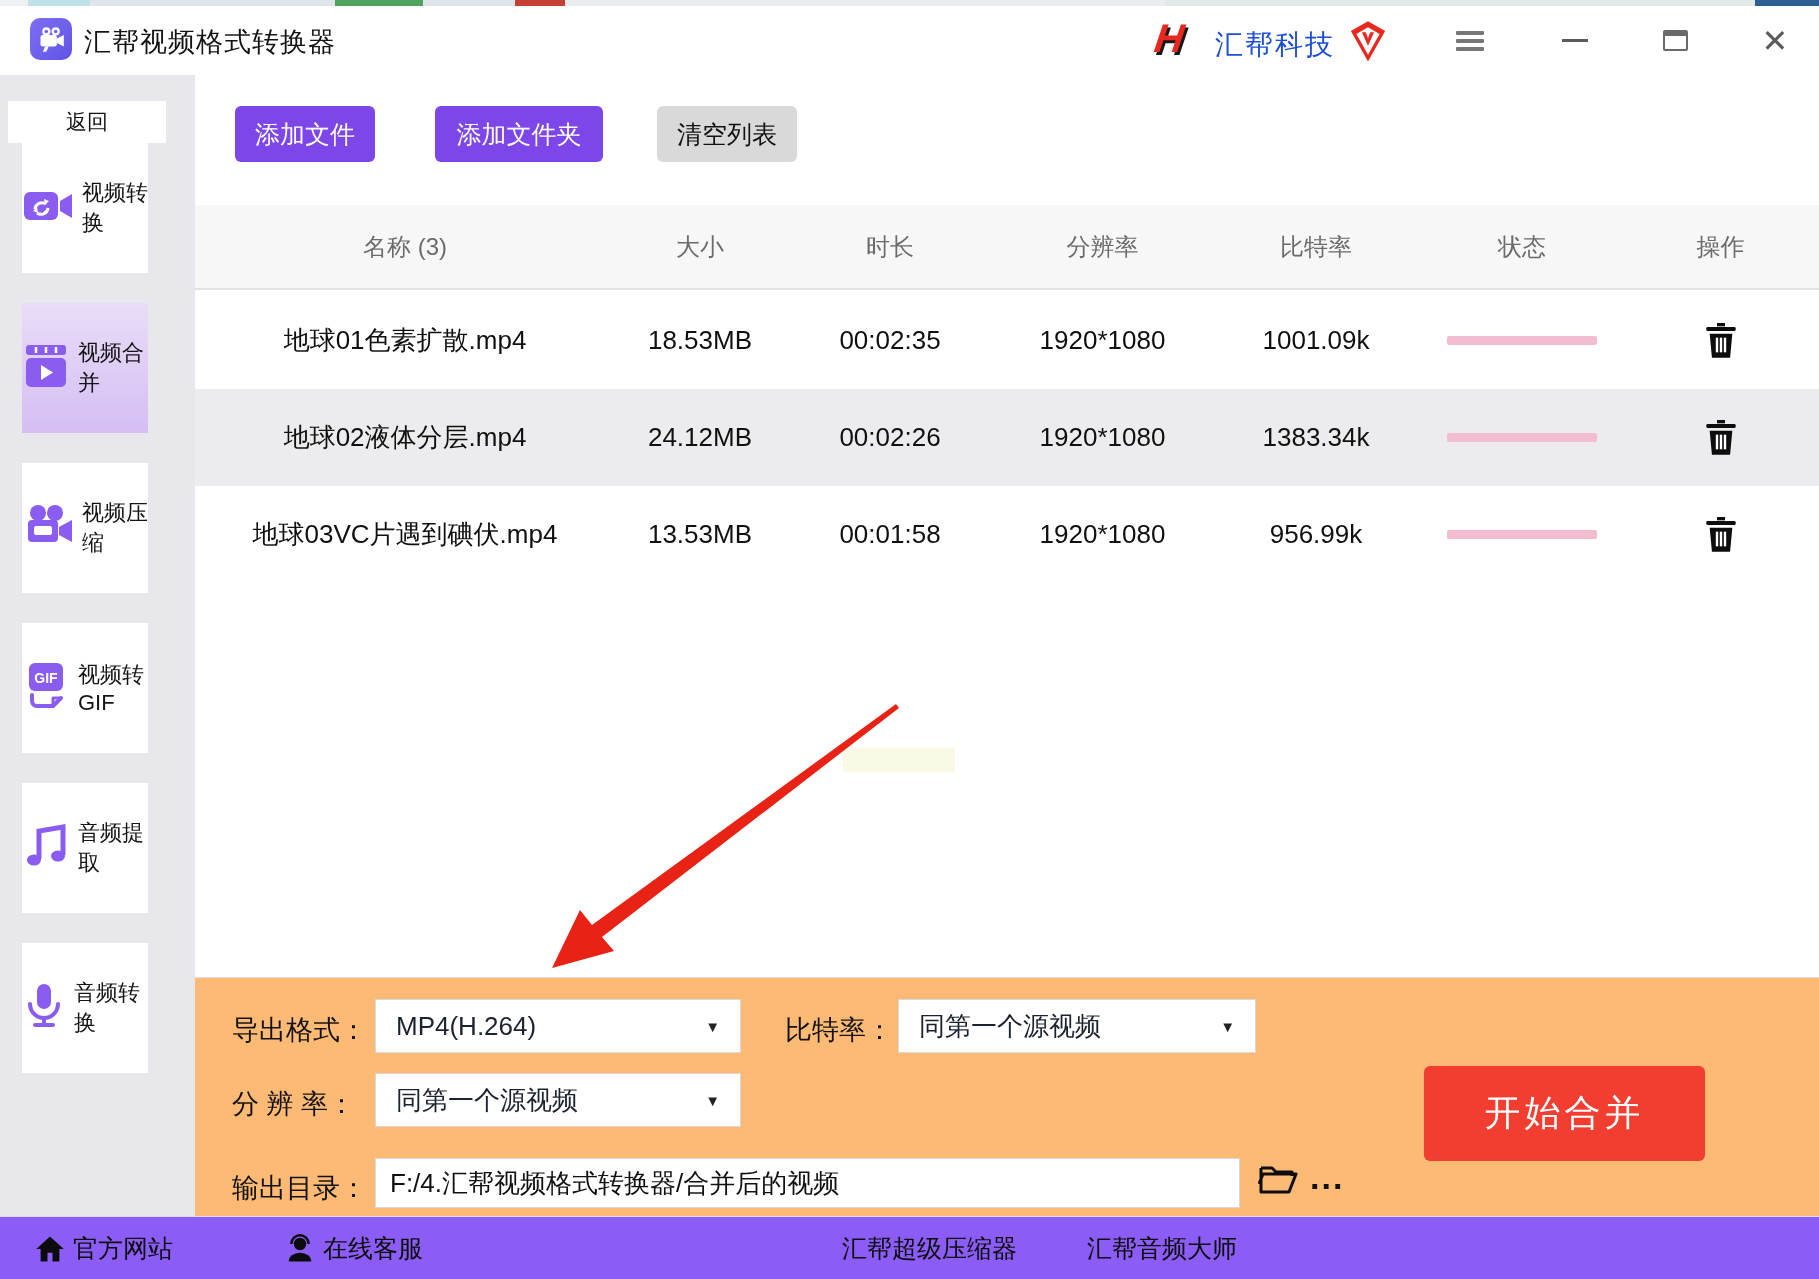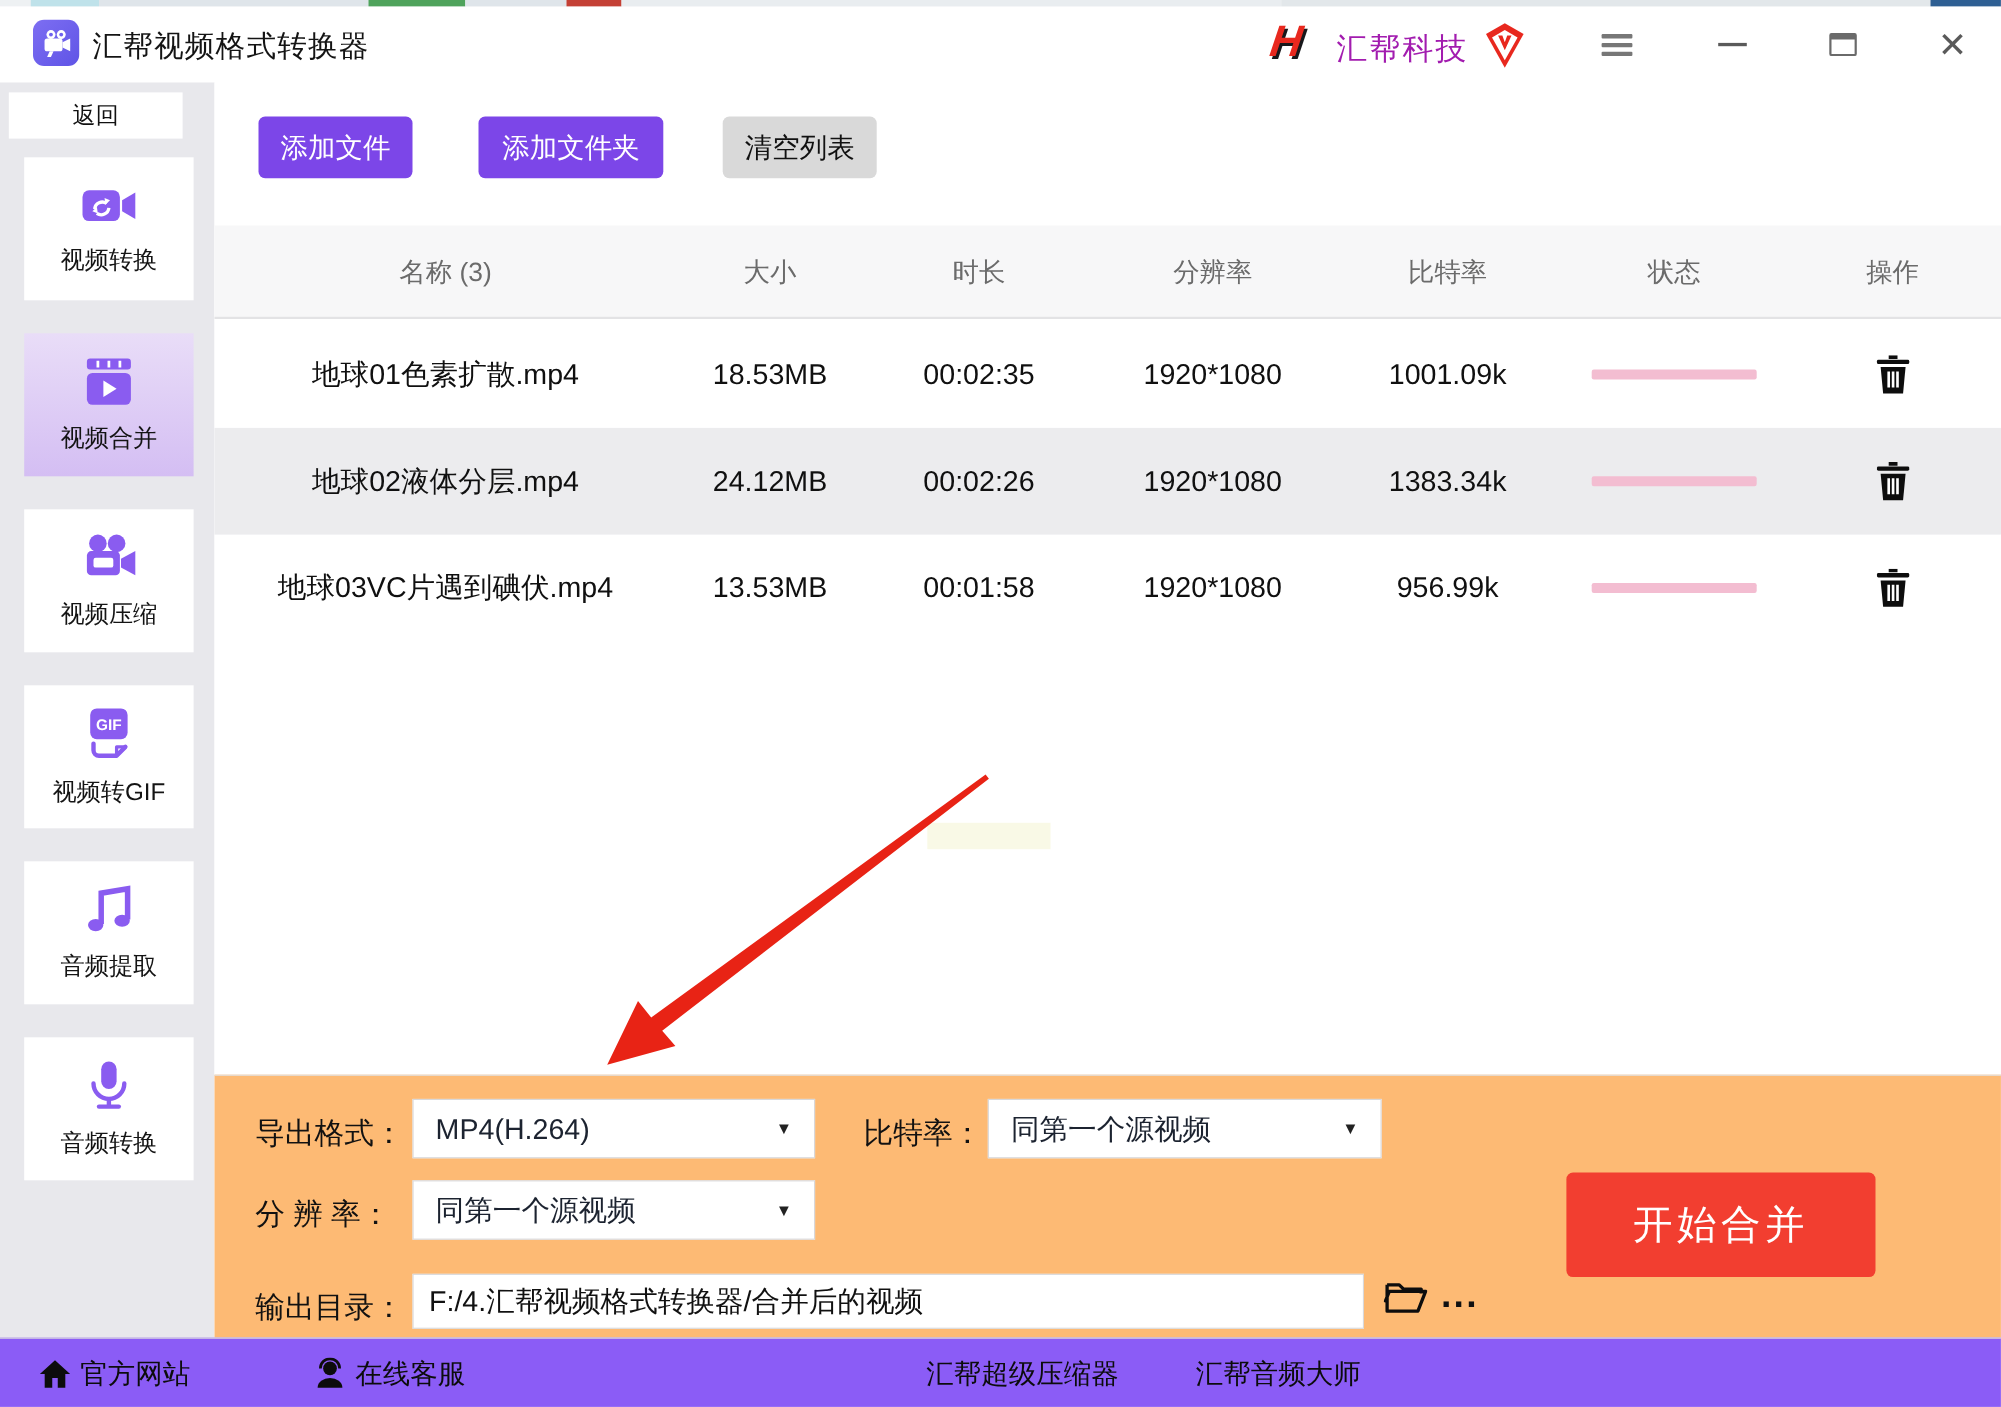--- a/index.html
+++ b/index.html
@@ -17,7 +17,7 @@
   .app-title { position:absolute; left:84px; top:18px; font-size:27px; font-weight:400; color:#141414; letter-spacing:1px; }
   .brand-logo { position:absolute; left:1155px; top:10px; font-style:italic; font-weight:900; font-size:40px;
                 color:#e8281e; text-shadow:2.5px 2.5px 0 #18181b; transform:skewX(-8deg); }
-  .brand-name { position:absolute; left:1215px; top:20px; font-size:28px; color:#a21caf; letter-spacing:2px; }
+  .brand-name { position:absolute; left:1215px; top:20px; font-size:28px; color:#1d4ed8; letter-spacing:2px; }
   .brand-badge { position:absolute; left:1348px; top:14px; }
   .win-btn { position:absolute; top:0; height:69px; width:70px; display:flex; align-items:center; justify-content:center; color:#5a5a5a; }
   .menu-lines span { display:block; width:28px; height:4px; background:#777; margin:4px 0; border-radius:1px; }

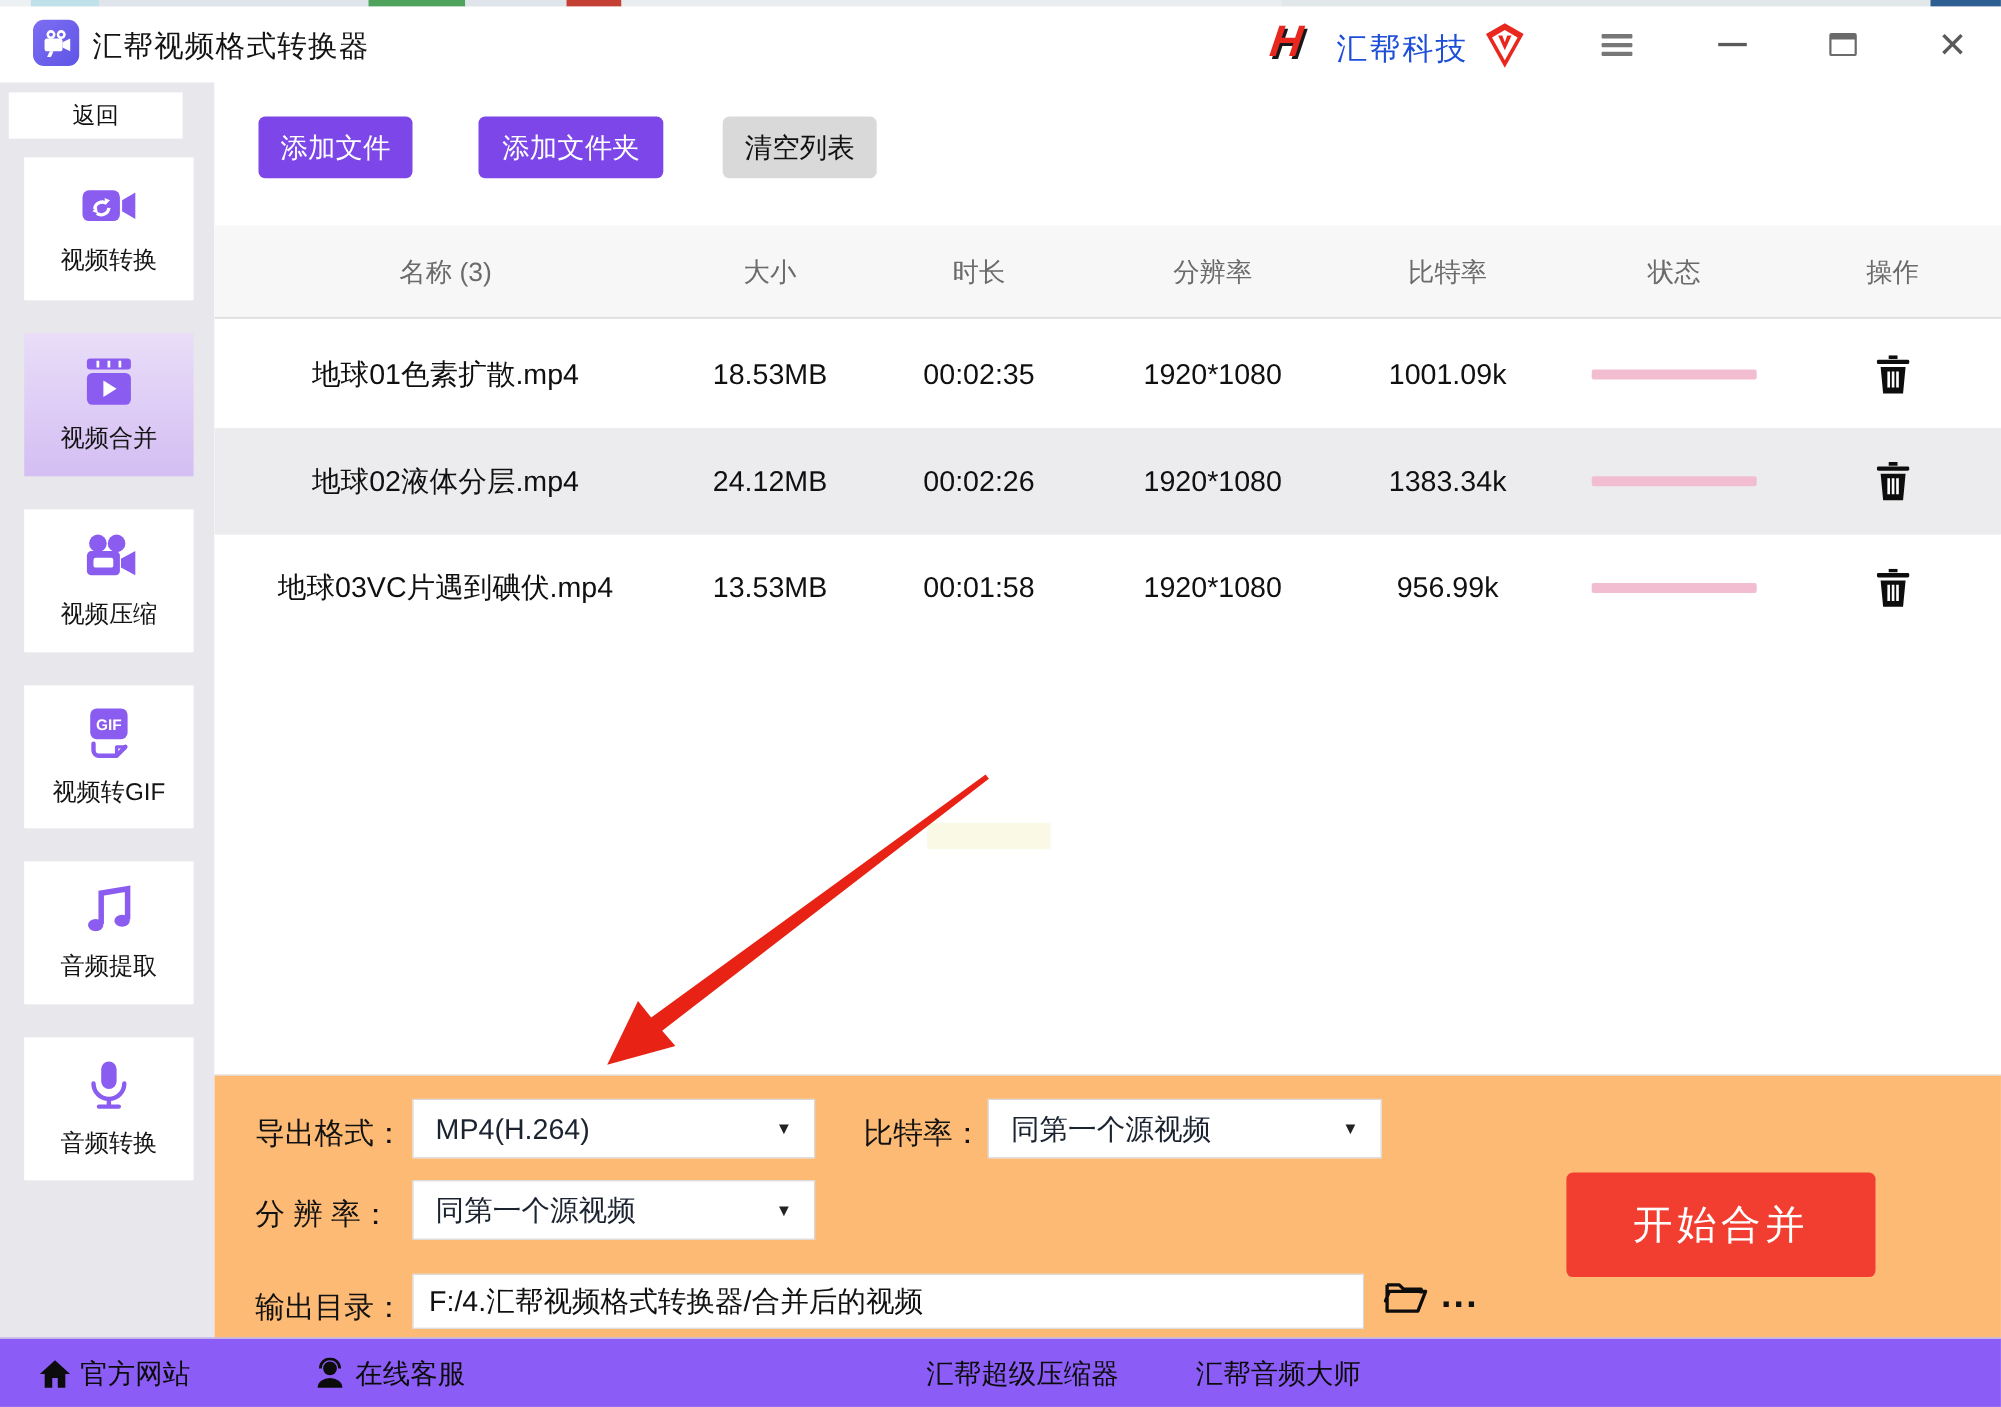--- a/index.html
+++ b/index.html
@@ -27,7 +27,7 @@
 
   
   .sidebar { position:absolute; left:0; top:75px; width:195px; height:1141px; background:#e8e8ec; }
-  .back-btn { position:absolute; left:8px; top:9px; width:158px; height:42px; background:#fff; display:flex;
+  .back-btn { position:absolute; left:8px; top:26px; width:158px; height:42px; background:#fff; display:flex;
               align-items:center; justify-content:center; font-size:21px; color:#111; }
   .side-card { position:absolute; left:22px; width:154px; height:130px; background:#fff; display:flex; flex-direction:column;
                align-items:center; justify-content:center; gap:8px; }

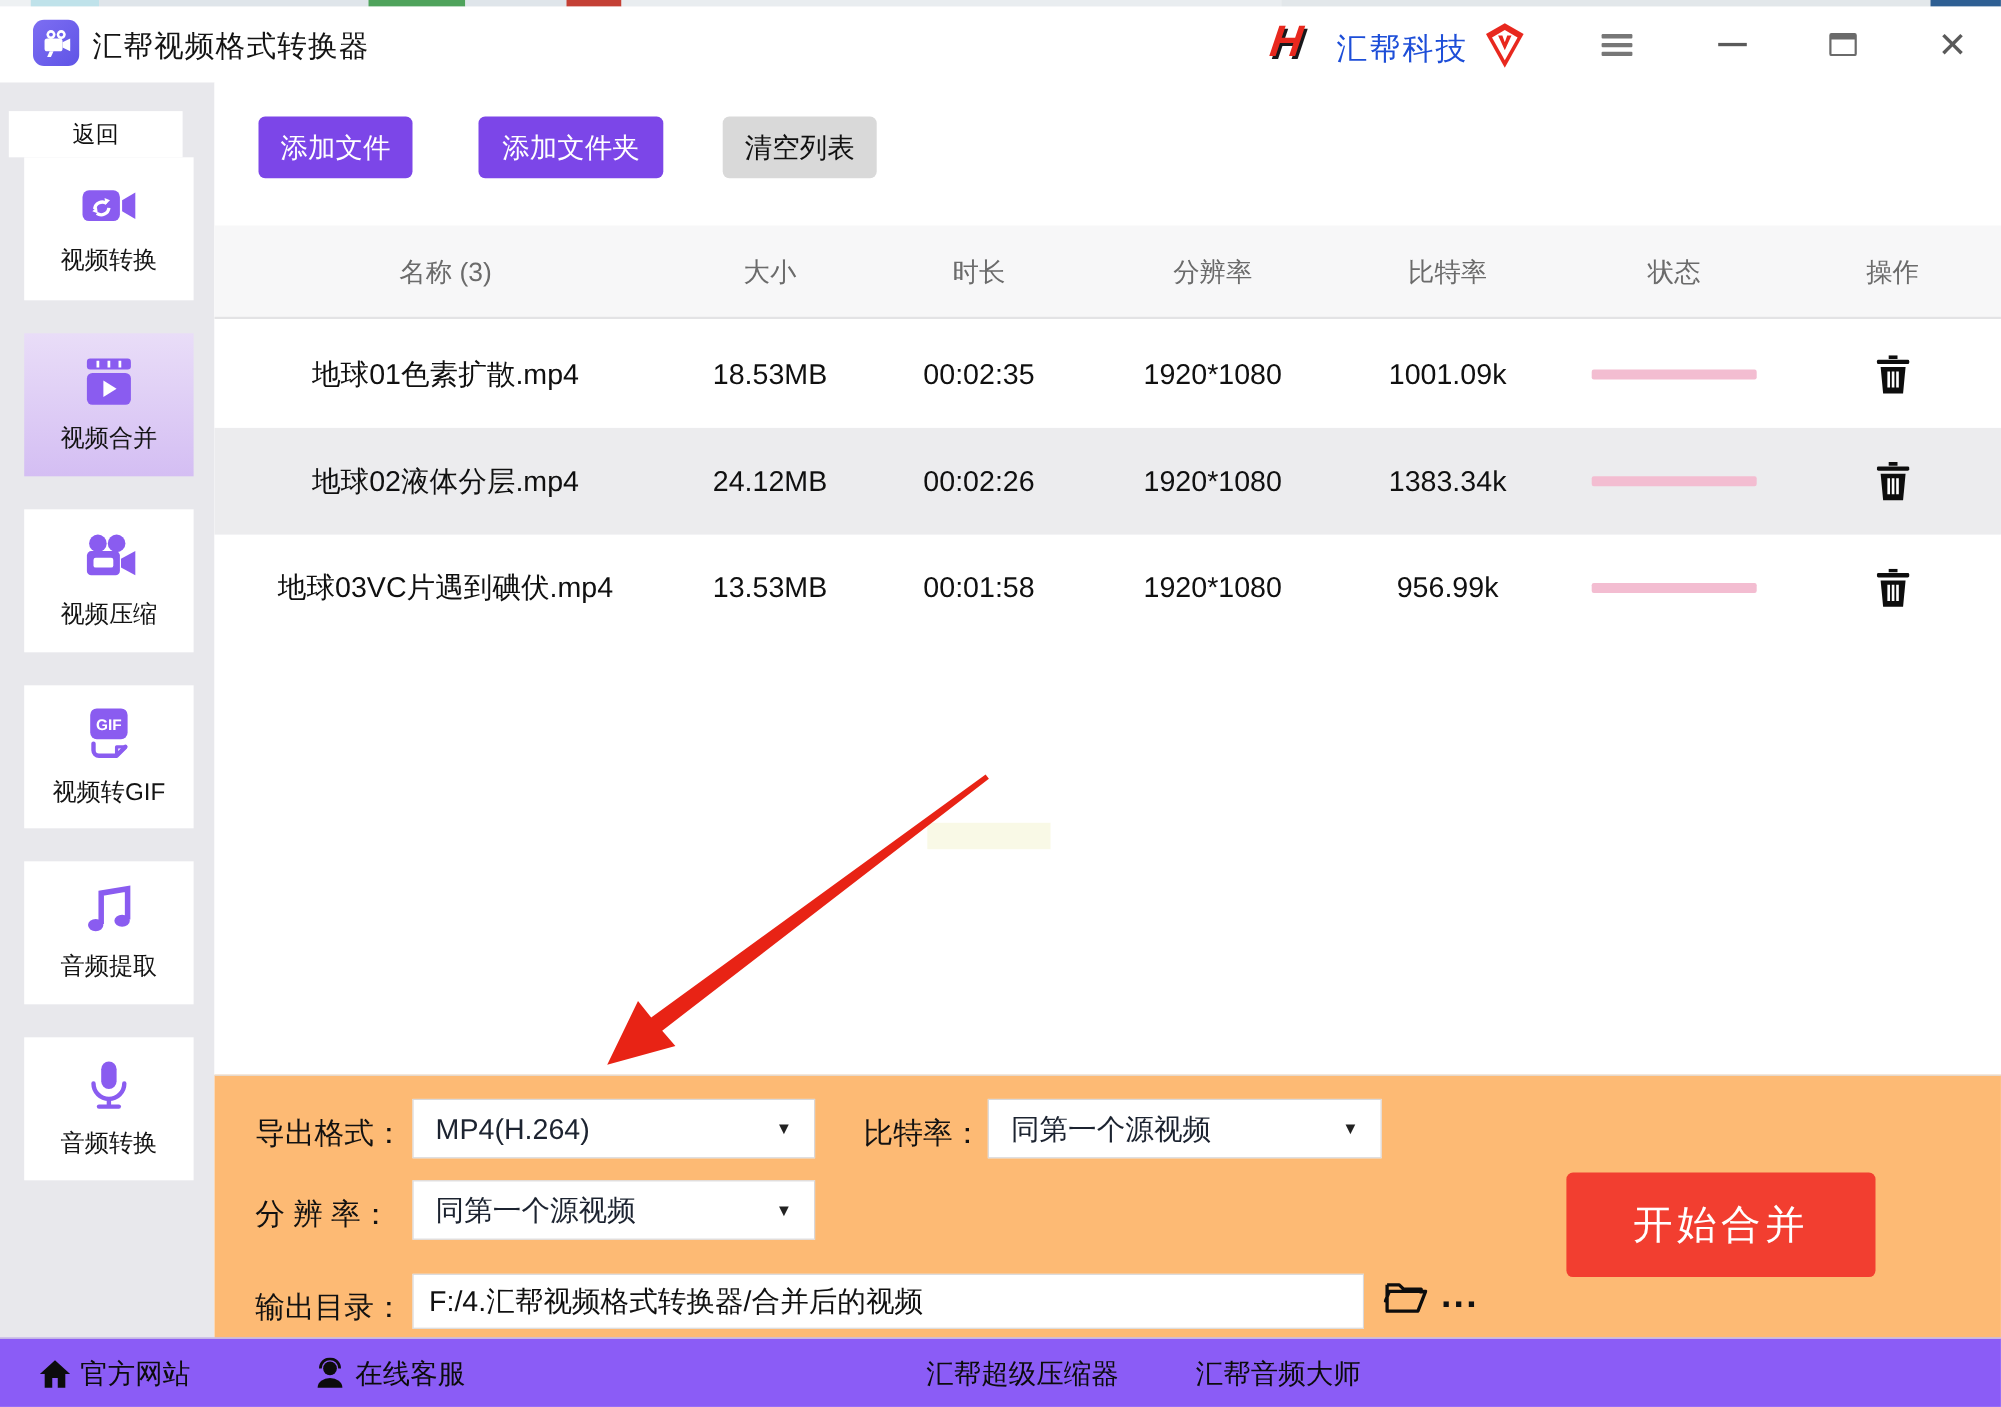--- a/index.html
+++ b/index.html
@@ -29,7 +29,7 @@
   .sidebar { position:absolute; left:0; top:75px; width:195px; height:1141px; background:#e8e8ec; }
   .back-btn { position:absolute; left:8px; top:26px; width:158px; height:42px; background:#fff; display:flex;
               align-items:center; justify-content:center; font-size:21px; color:#111; }
-  .side-card { position:absolute; left:22px; width:154px; height:130px; background:#fff; display:flex; flex-direction:column;
+  .side-card { position:absolute; left:22px; width:126px; height:130px; background:#fff; display:flex; flex-direction:row;
                align-items:center; justify-content:center; gap:8px; }
   .side-card.selected { background:linear-gradient(180deg,#e9ddf8 0%,#d4bef3 100%); }
   .side-card .lbl { font-size:22px; color:#141414; }

